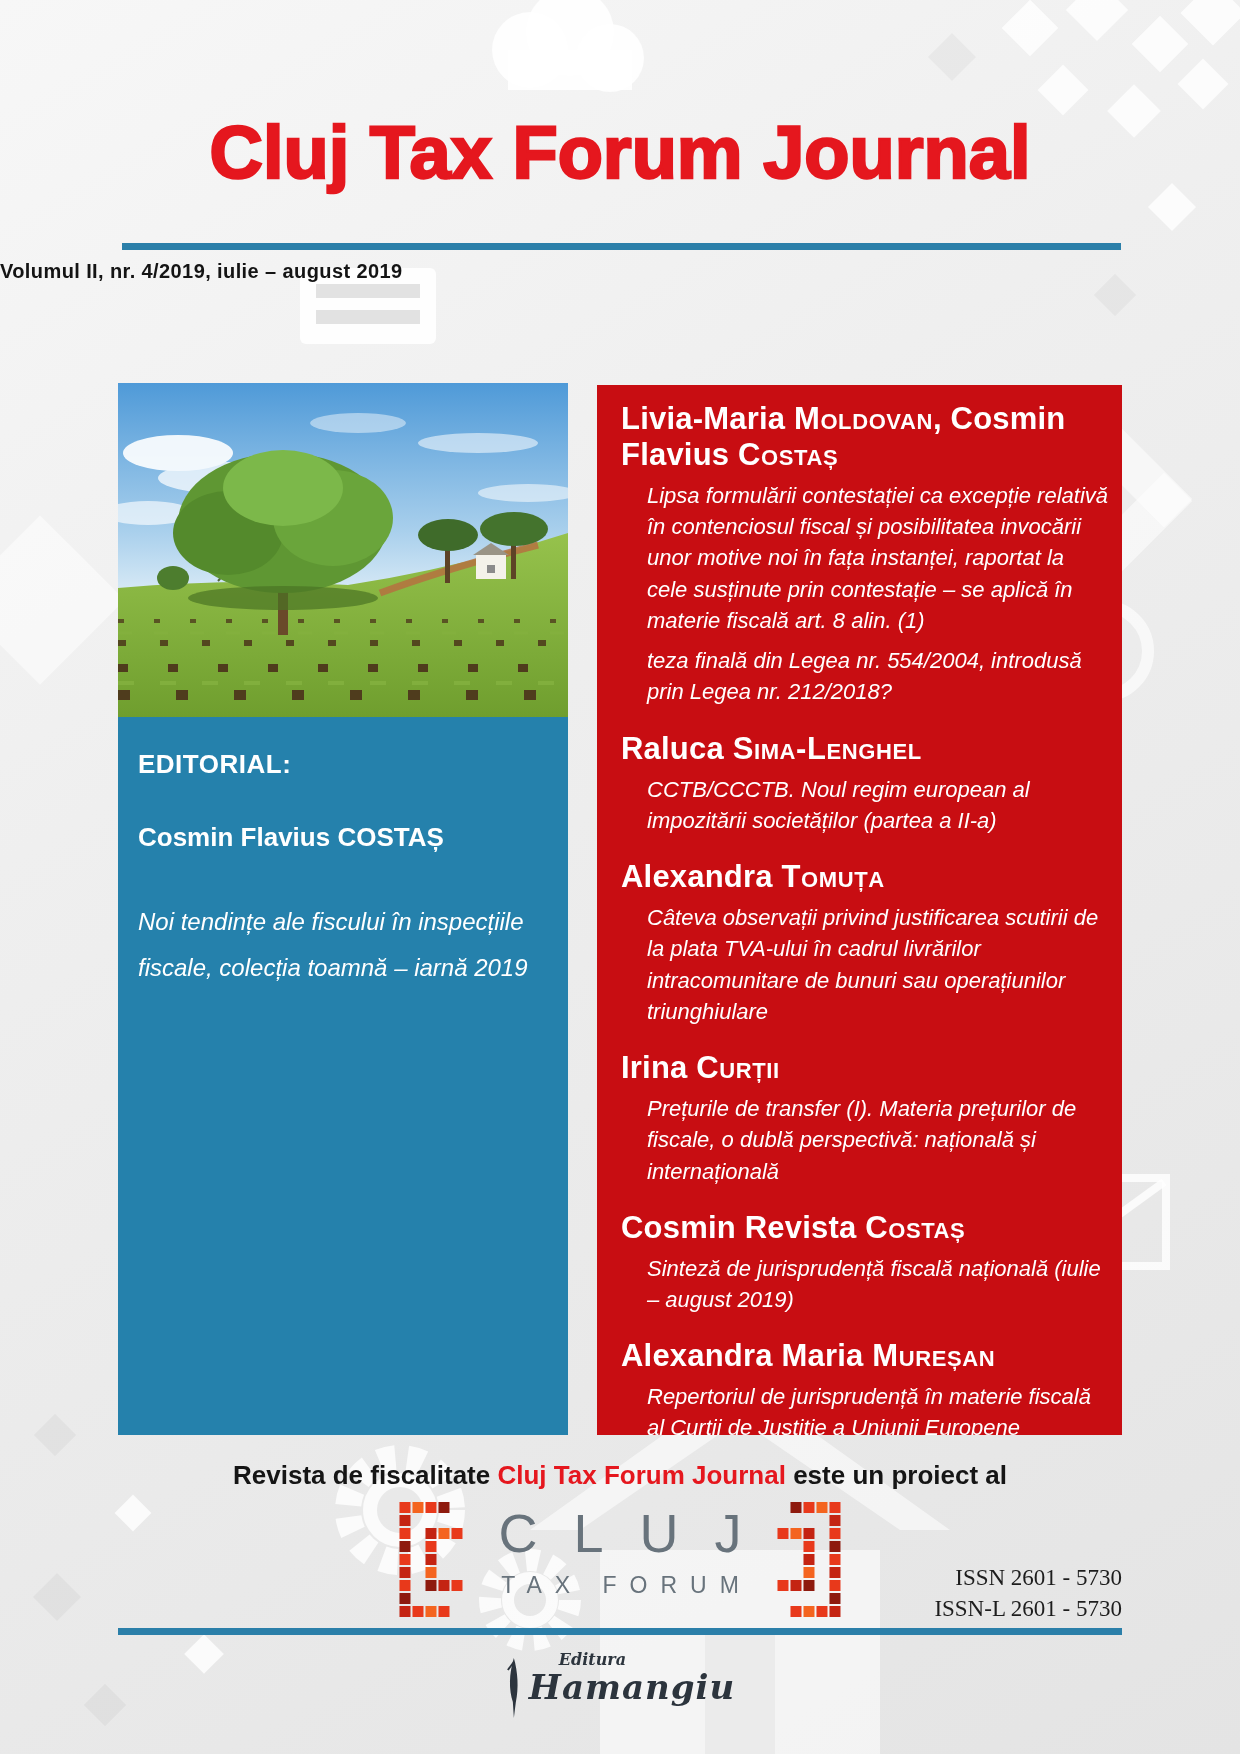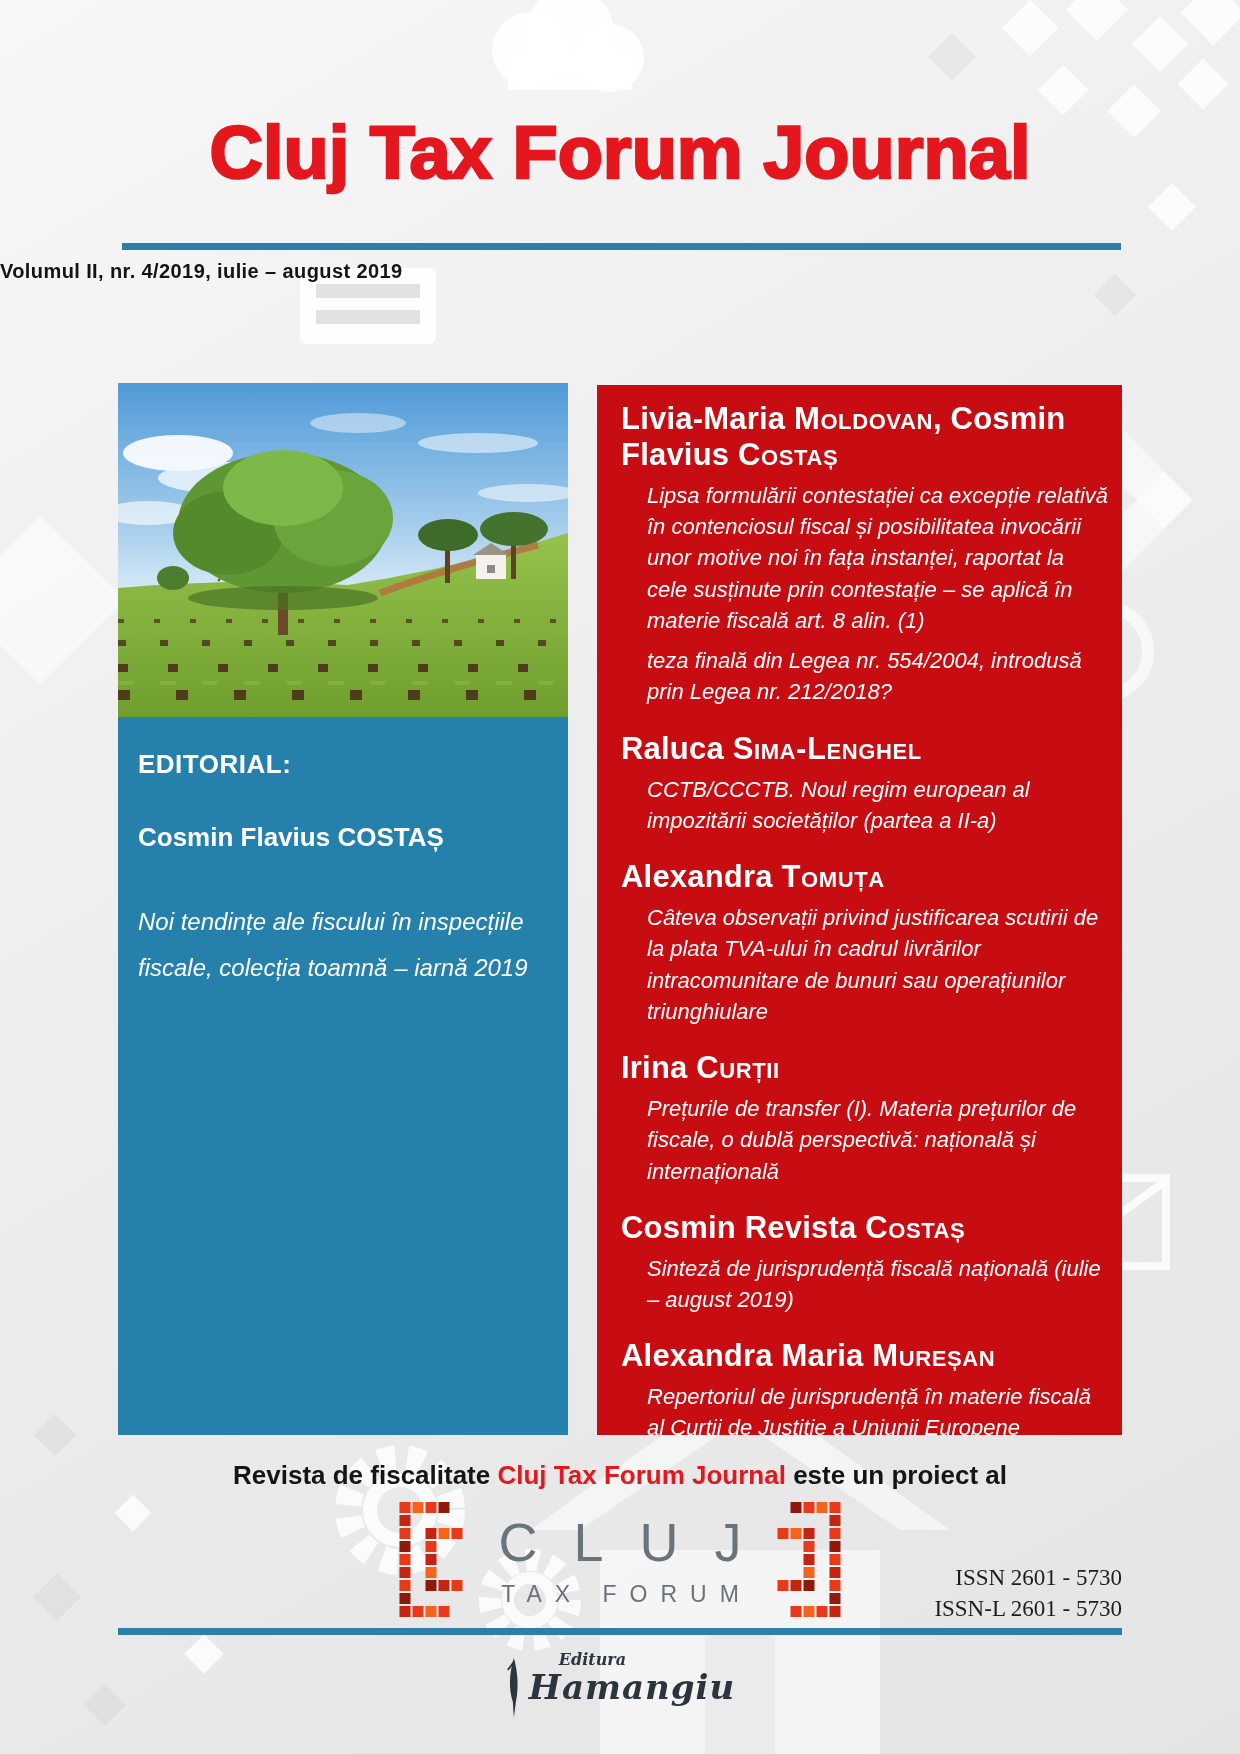--- a/index.html
+++ b/index.html
@@ -40,7 +40,7 @@
       font-size:26px;font-weight:bold;color:#151515;}
   .project-line .brand{color:#e5171e;}
   .logo{position:absolute;top:1502px;left:50%;transform:translateX(-50%);
-      display:flex;align-items:center;gap:0;}
+      display:flex;align-items:flex-start;gap:0;}
   .bracket{display:grid;grid-template-columns:repeat(5,11px);grid-auto-rows:11px;gap:2px;}
   .bracket div{width:11px;height:11px;}
   .logo-center{display:flex;flex-direction:column;align-items:center;}

